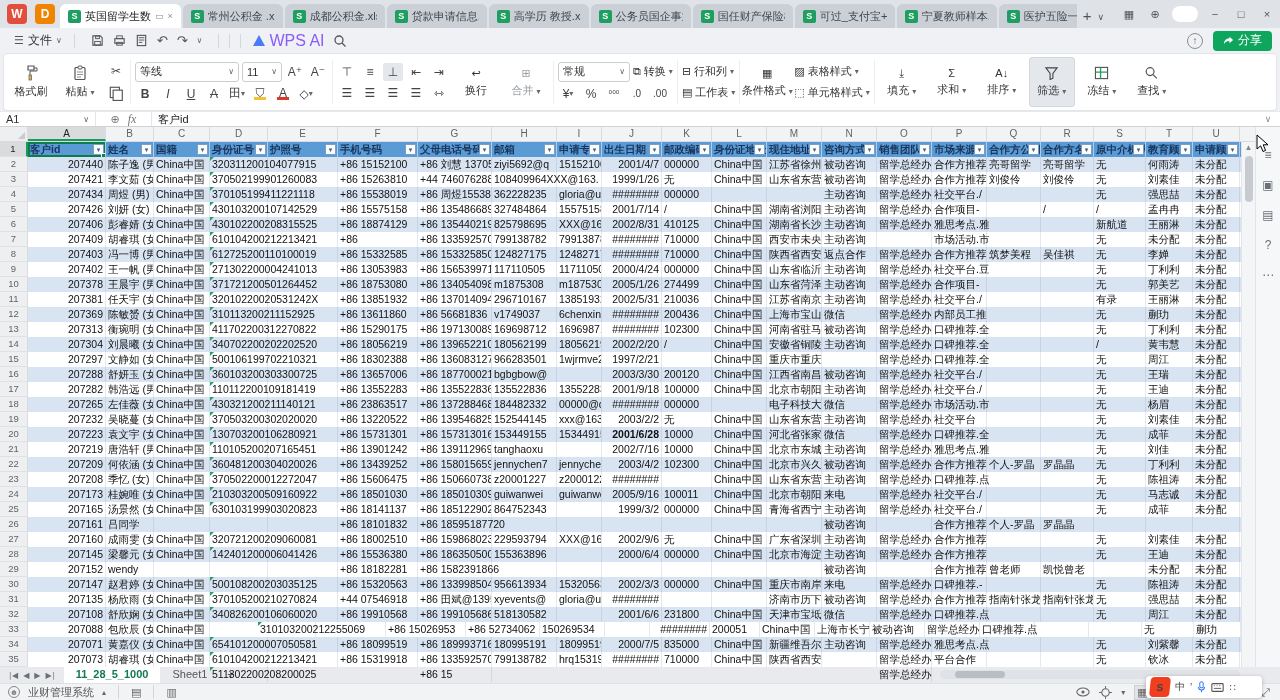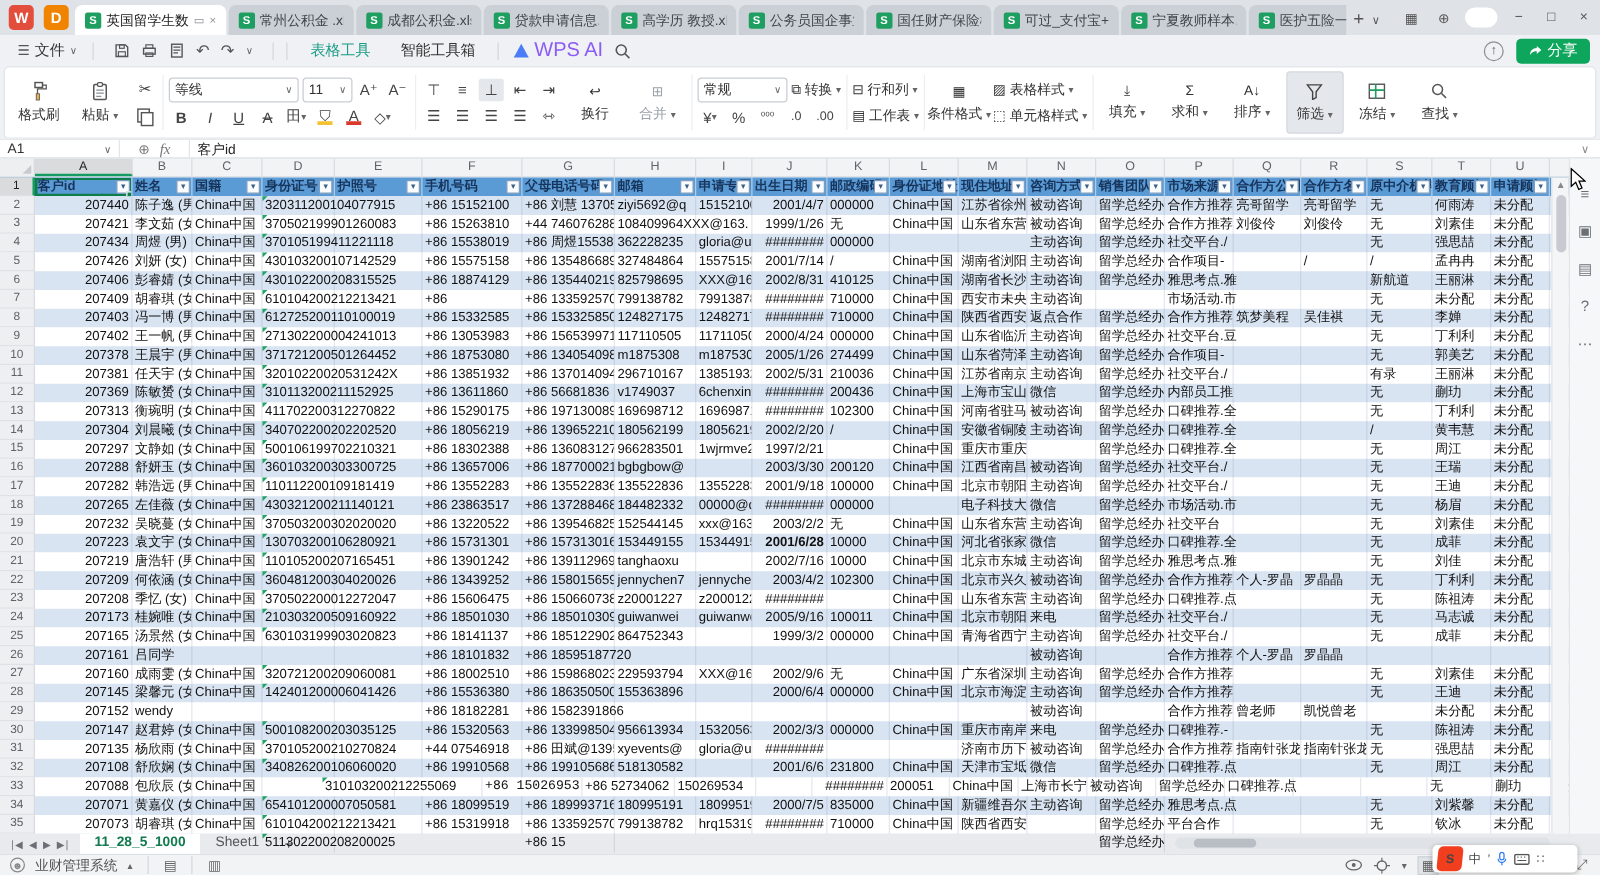--- a/index.html
+++ b/index.html
@@ -197,10 +197,6 @@
   </div>
   <div class="vdiv"></div>
   <div class="vdiv"></div>
-  <div class="mtabs">
-      <div class="mtab ctx">表格工具</div>
-      <div class="mtab">智能工具箱</div>
-    </div>
   <div class="vdiv"></div>
   <div class="ai-wrap">
     <span class="ai-logo"></span>

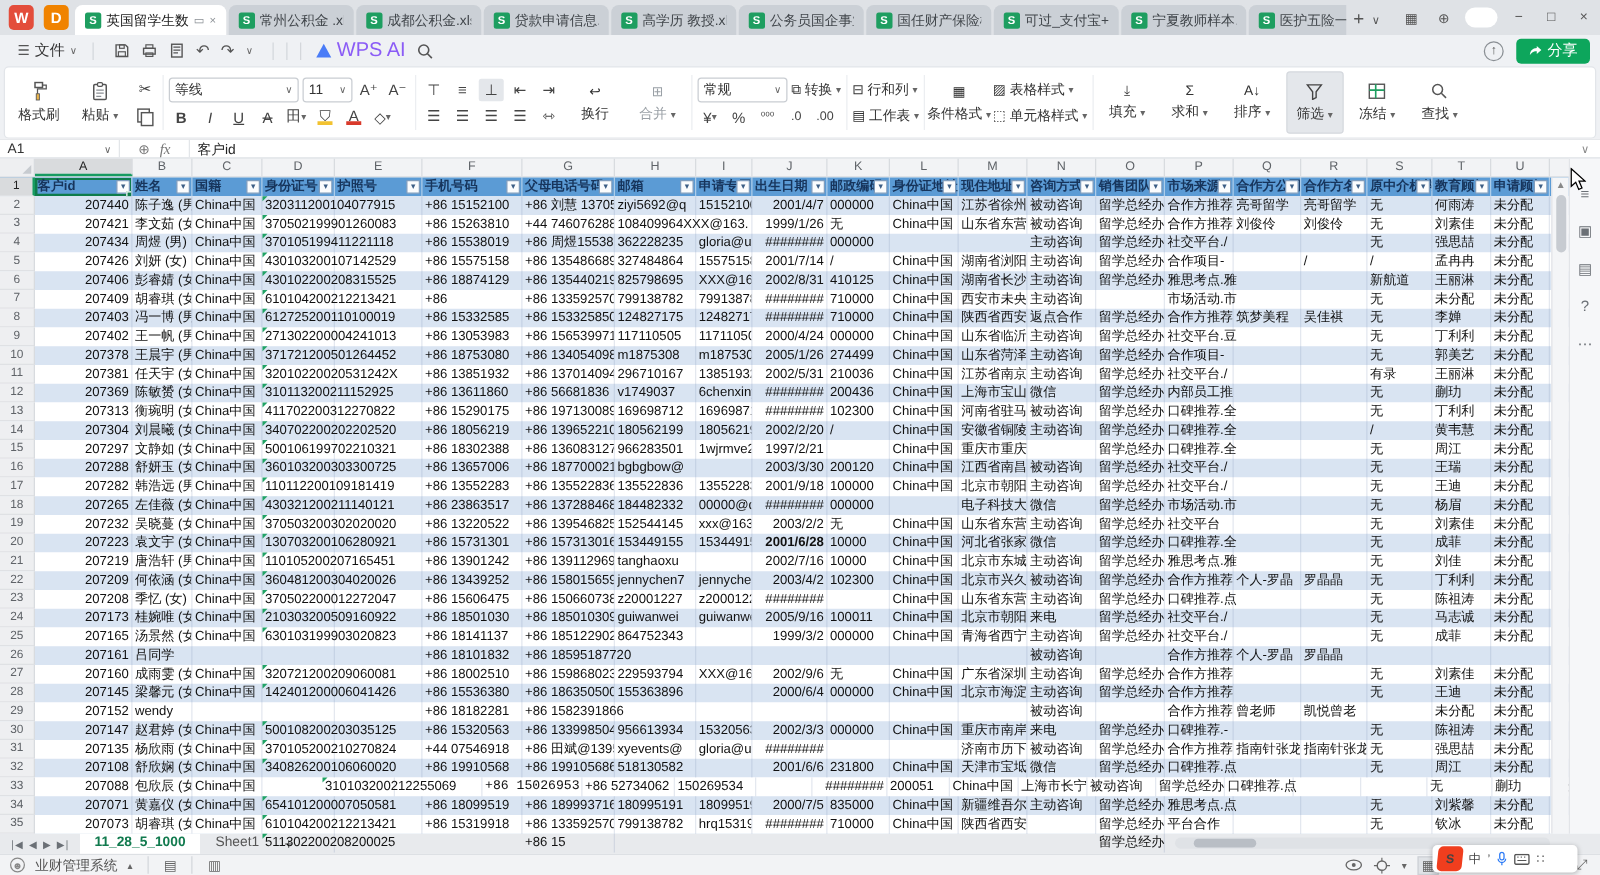--- a/index.html
+++ b/index.html
@@ -1179,7 +1179,7 @@
         <div class="cell" style="width: 56px;">China中国</div>
         <div class="cell ovf tri" style="width: 58px; margin-left: 48px;">310103200212255069</div>
         <div class="cell" style="width: 70px;"></div>
-        <div class="cell" style="width: 80px; font-family: Liberation Mono, monospace;">+86 15026953</div>
+        <div class="cell" style="width: 80px;">+86 15026953</div>
         <div class="cell" style="width: 74px;">+86 52734062</div>
         <div class="cell ovf" style="width: 65px;">150269534</div>
         <div class="cell" style="width: 45px;"></div>

